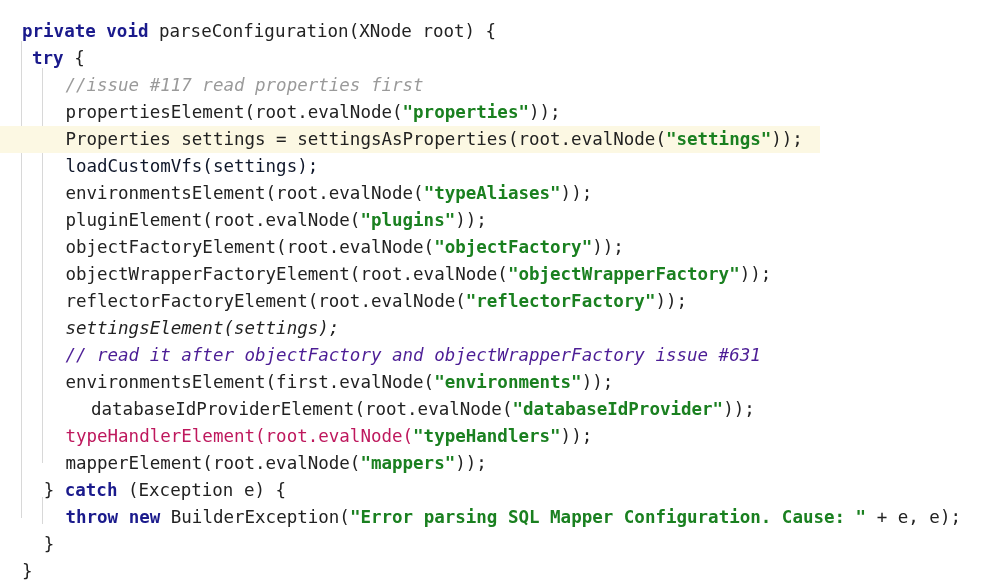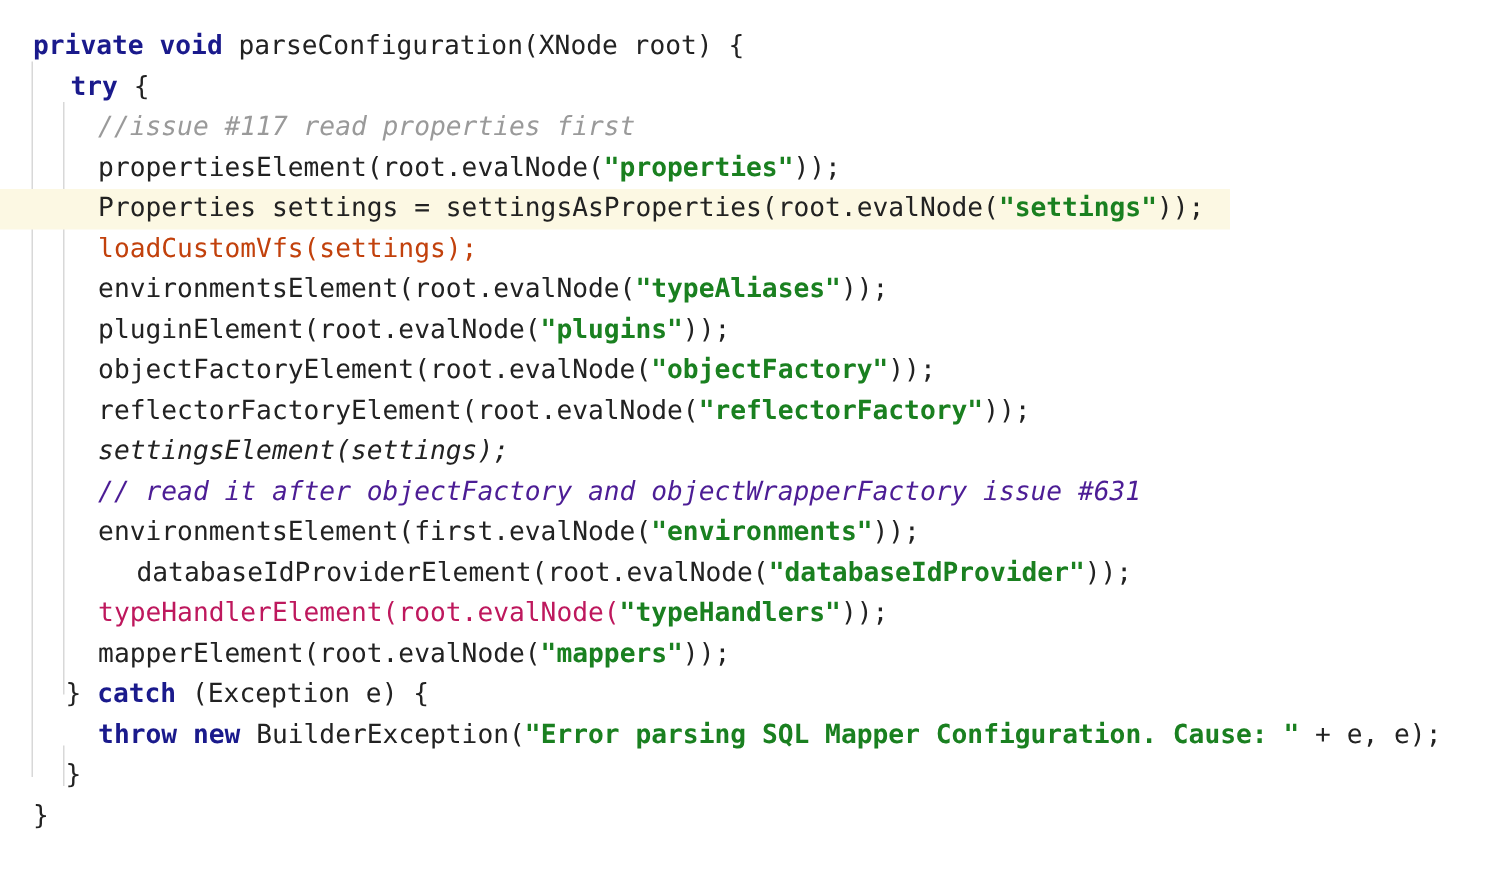--- a/index.html
+++ b/index.html
@@ -71,7 +71,7 @@
     </div>
   <div class="code-lines" style="top: 18px;">
       <div class="code-line"><span class="ln-content" style="margin-left: 0px;"><span class="tok-kw" style="color: rgb(26, 26, 140);">private</span><span class="tok-plain" style="color: rgb(34, 34, 34);"> </span><span class="tok-kw" style="color: rgb(26, 26, 140);">void</span><span class="tok-plain" style="color: rgb(34, 34, 34);"> parseConfiguration(XNode root) {</span></span></div>
-      <div class="code-line"><span class="ln-content" style="margin-left: 25px;"><span class="tok-kw" style="color: rgb(26, 26, 140);">try</span><span class="tok-plain" style="color: rgb(34, 34, 34);"> {</span></span></div>
+      <div class="code-line"><span class="ln-content" style="margin-left: 10px;"><span class="tok-kw" style="color: rgb(26, 26, 140);">try</span><span class="tok-plain" style="color: rgb(34, 34, 34);"> {</span></span></div>
       <div class="code-line"><span class="ln-content" style="margin-left: 43.4px;"><span class="tok-comment" style="color: rgb(154, 154, 154);">//issue #117 read properties first</span></span></div>
       <div class="code-line"><span class="ln-content" style="margin-left: 43.4px;"><span class="tok-plain" style="color: rgb(34, 34, 34);">propertiesElement(root.evalNode(</span><span class="tok-str" style="color: rgb(26, 128, 32);">"properties"</span><span class="tok-plain" style="color: rgb(34, 34, 34);">));</span></span></div>
       <div class="code-line highlight" style="background: rgb(252, 248, 227);"><span class="ln-content" style="margin-left: 43.4px;"><span class="tok-plain" style="color: rgb(34, 34, 34);">Properties settings = settingsAsProperties(root.evalNode(</span><span class="tok-str" style="color: rgb(26, 128, 32);">"settings"</span><span class="tok-plain" style="color: rgb(34, 34, 34);">));</span></span></div>

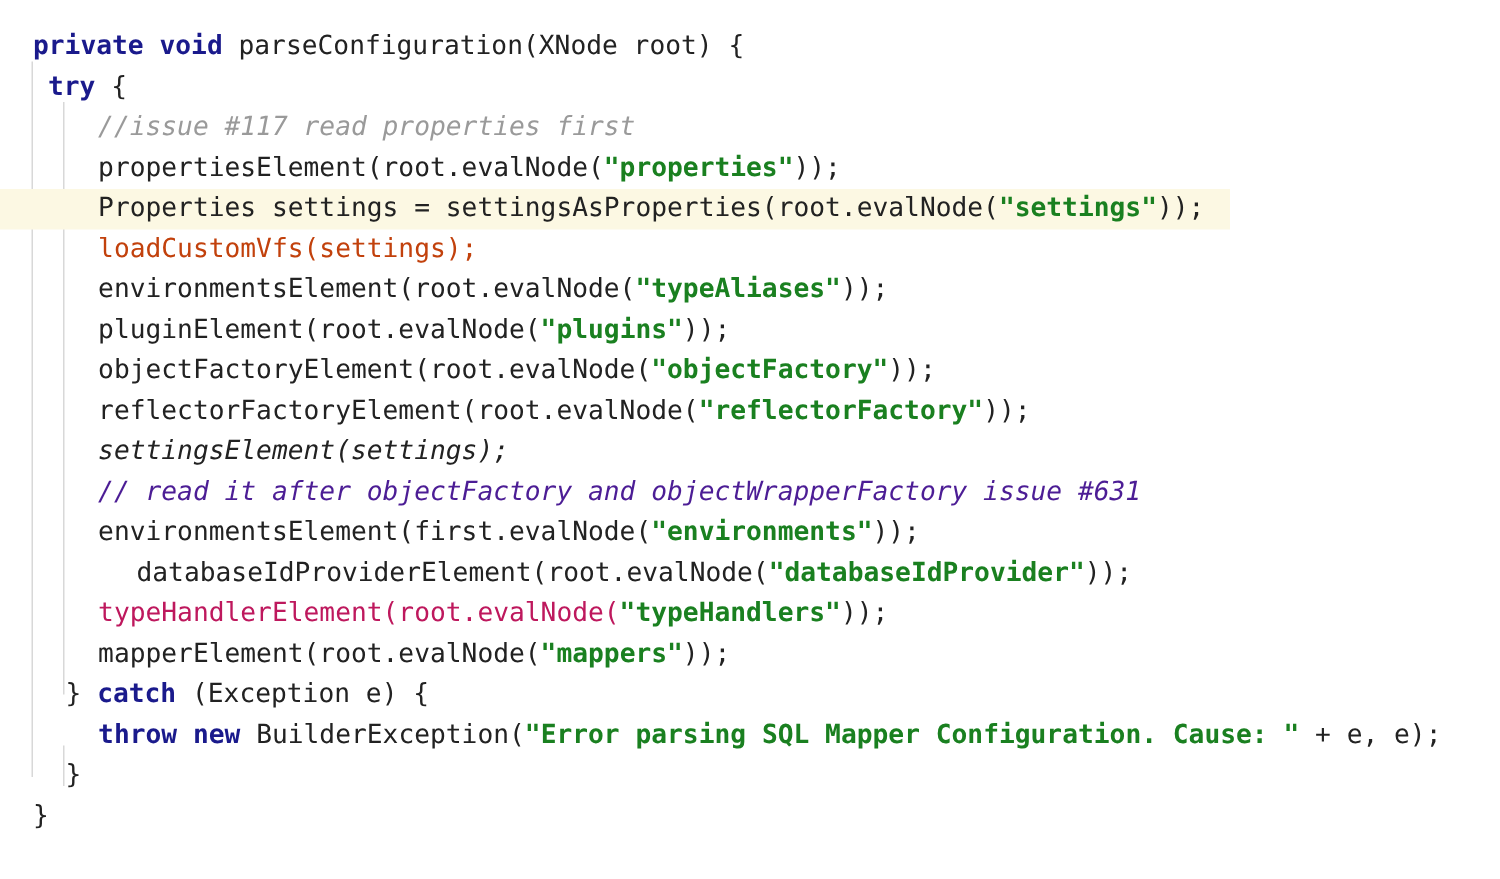--- a/index.html
+++ b/index.html
@@ -75,7 +75,7 @@
       <div class="code-line"><span class="ln-content" style="margin-left: 43.4px;"><span class="tok-comment" style="color: rgb(154, 154, 154);">//issue #117 read properties first</span></span></div>
       <div class="code-line"><span class="ln-content" style="margin-left: 43.4px;"><span class="tok-plain" style="color: rgb(34, 34, 34);">propertiesElement(root.evalNode(</span><span class="tok-str" style="color: rgb(26, 128, 32);">"properties"</span><span class="tok-plain" style="color: rgb(34, 34, 34);">));</span></span></div>
       <div class="code-line highlight" style="background: rgb(252, 248, 227);"><span class="ln-content" style="margin-left: 43.4px;"><span class="tok-plain" style="color: rgb(34, 34, 34);">Properties settings = settingsAsProperties(root.evalNode(</span><span class="tok-str" style="color: rgb(26, 128, 32);">"settings"</span><span class="tok-plain" style="color: rgb(34, 34, 34);">));</span></span></div>
-      <div class="code-line"><span class="ln-content" style="margin-left: 43.4px;"><span class="tok-plain" style="color: #c2410c;">loadCustomVfs(settings);</span></span></div>
+      <div class="code-line"><span class="ln-content" style="margin-left: 43.4px;"><span class="tok-plain" style="color: #0f172a;">loadCustomVfs(settings);</span></span></div>
       <div class="code-line"><span class="ln-content" style="margin-left: 43.4px;"><span class="tok-plain" style="color: rgb(34, 34, 34);">environmentsElement(root.evalNode(</span><span class="tok-str" style="color: rgb(26, 128, 32);">"typeAliases"</span><span class="tok-plain" style="color: rgb(34, 34, 34);">));</span></span></div>
       <div class="code-line"><span class="ln-content" style="margin-left: 43.4px;"><span class="tok-plain" style="color: rgb(34, 34, 34);">pluginElement(root.evalNode(</span><span class="tok-str" style="color: rgb(26, 128, 32);">"plugins"</span><span class="tok-plain" style="color: rgb(34, 34, 34);">));</span></span></div>
       <div class="code-line"><span class="ln-content" style="margin-left: 43.4px;"><span class="tok-plain" style="color: rgb(34, 34, 34);">objectFactoryElement(root.evalNode(</span><span class="tok-str" style="color: rgb(26, 128, 32);">"objectFactory"</span><span class="tok-plain" style="color: rgb(34, 34, 34);">));</span></span></div>

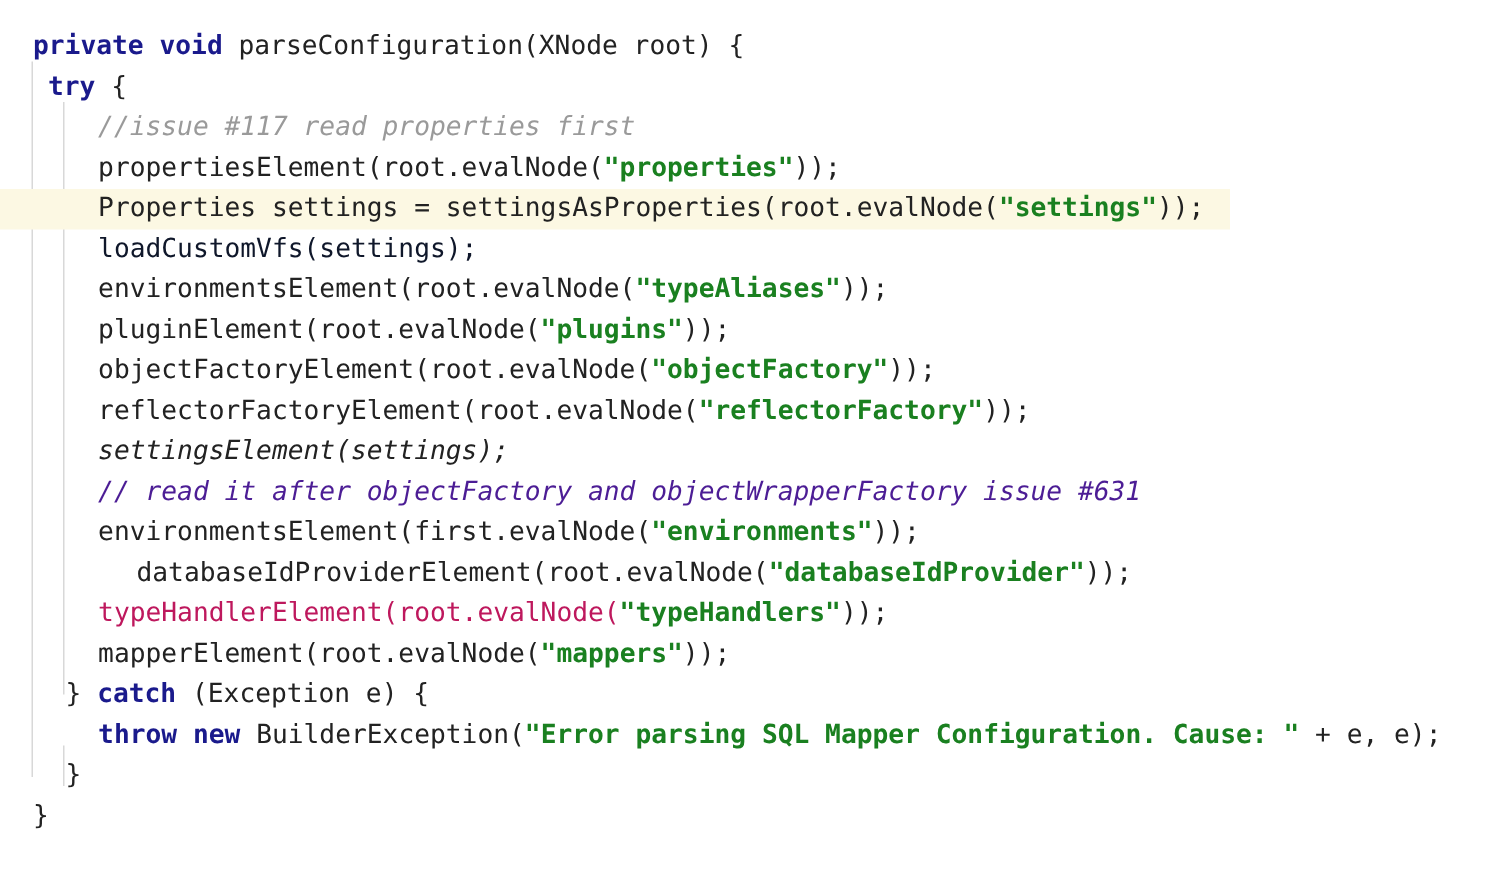--- a/index.html
+++ b/index.html
@@ -79,6 +79,7 @@
       <div class="code-line"><span class="ln-content" style="margin-left: 43.4px;"><span class="tok-plain" style="color: rgb(34, 34, 34);">environmentsElement(root.evalNode(</span><span class="tok-str" style="color: rgb(26, 128, 32);">"typeAliases"</span><span class="tok-plain" style="color: rgb(34, 34, 34);">));</span></span></div>
       <div class="code-line"><span class="ln-content" style="margin-left: 43.4px;"><span class="tok-plain" style="color: rgb(34, 34, 34);">pluginElement(root.evalNode(</span><span class="tok-str" style="color: rgb(26, 128, 32);">"plugins"</span><span class="tok-plain" style="color: rgb(34, 34, 34);">));</span></span></div>
       <div class="code-line"><span class="ln-content" style="margin-left: 43.4px;"><span class="tok-plain" style="color: rgb(34, 34, 34);">objectFactoryElement(root.evalNode(</span><span class="tok-str" style="color: rgb(26, 128, 32);">"objectFactory"</span><span class="tok-plain" style="color: rgb(34, 34, 34);">));</span></span></div>
+      <div class="code-line"><span class="ln-content" style="margin-left: 43.4px;"><span class="tok-plain" style="color: rgb(34, 34, 34);">objectWrapperFactoryElement(root.evalNode(</span><span class="tok-str" style="color: rgb(26, 128, 32);">"objectWrapperFactory"</span><span class="tok-plain" style="color: rgb(34, 34, 34);">));</span></span></div>
       <div class="code-line"><span class="ln-content" style="margin-left: 43.4px;"><span class="tok-plain" style="color: rgb(34, 34, 34);">reflectorFactoryElement(root.evalNode(</span><span class="tok-str" style="color: rgb(26, 128, 32);">"reflectorFactory"</span><span class="tok-plain" style="color: rgb(34, 34, 34);">));</span></span></div>
       <div class="code-line"><span class="ln-content" style="margin-left: 43.4px; font-style: italic;"><span class="tok-plain" style="color: rgb(34, 34, 34);">settingsElement(settings);</span></span></div>
       <div class="code-line"><span class="ln-content" style="margin-left: 43.4px;"><span class="tok-comment" style="color: #4c1d95;">// read it after objectFactory and objectWrapperFactory issue #631</span></span></div>

